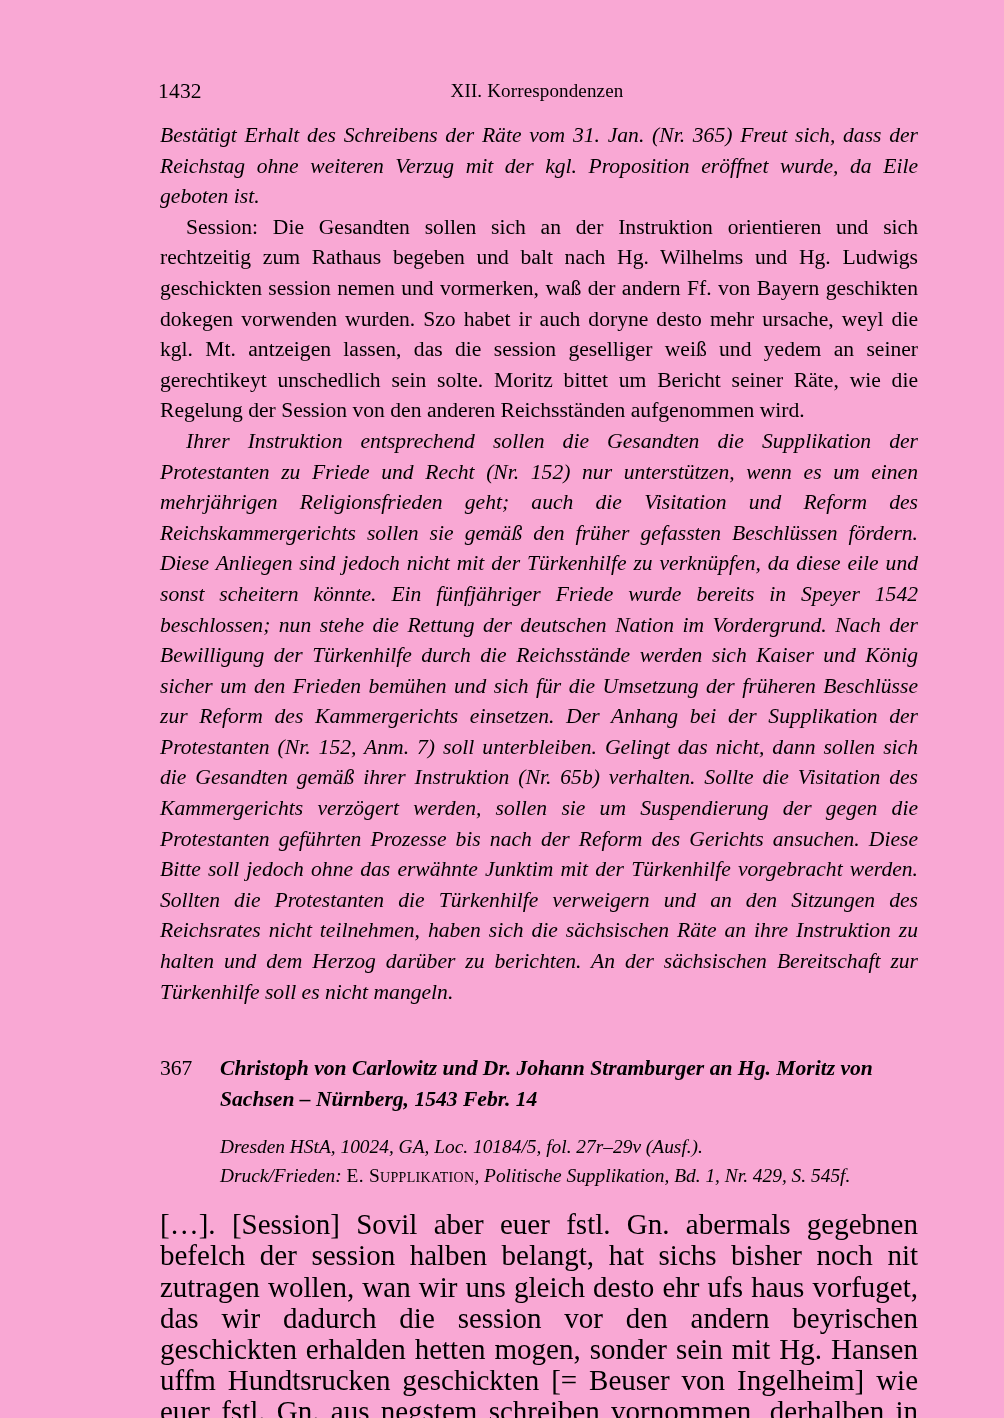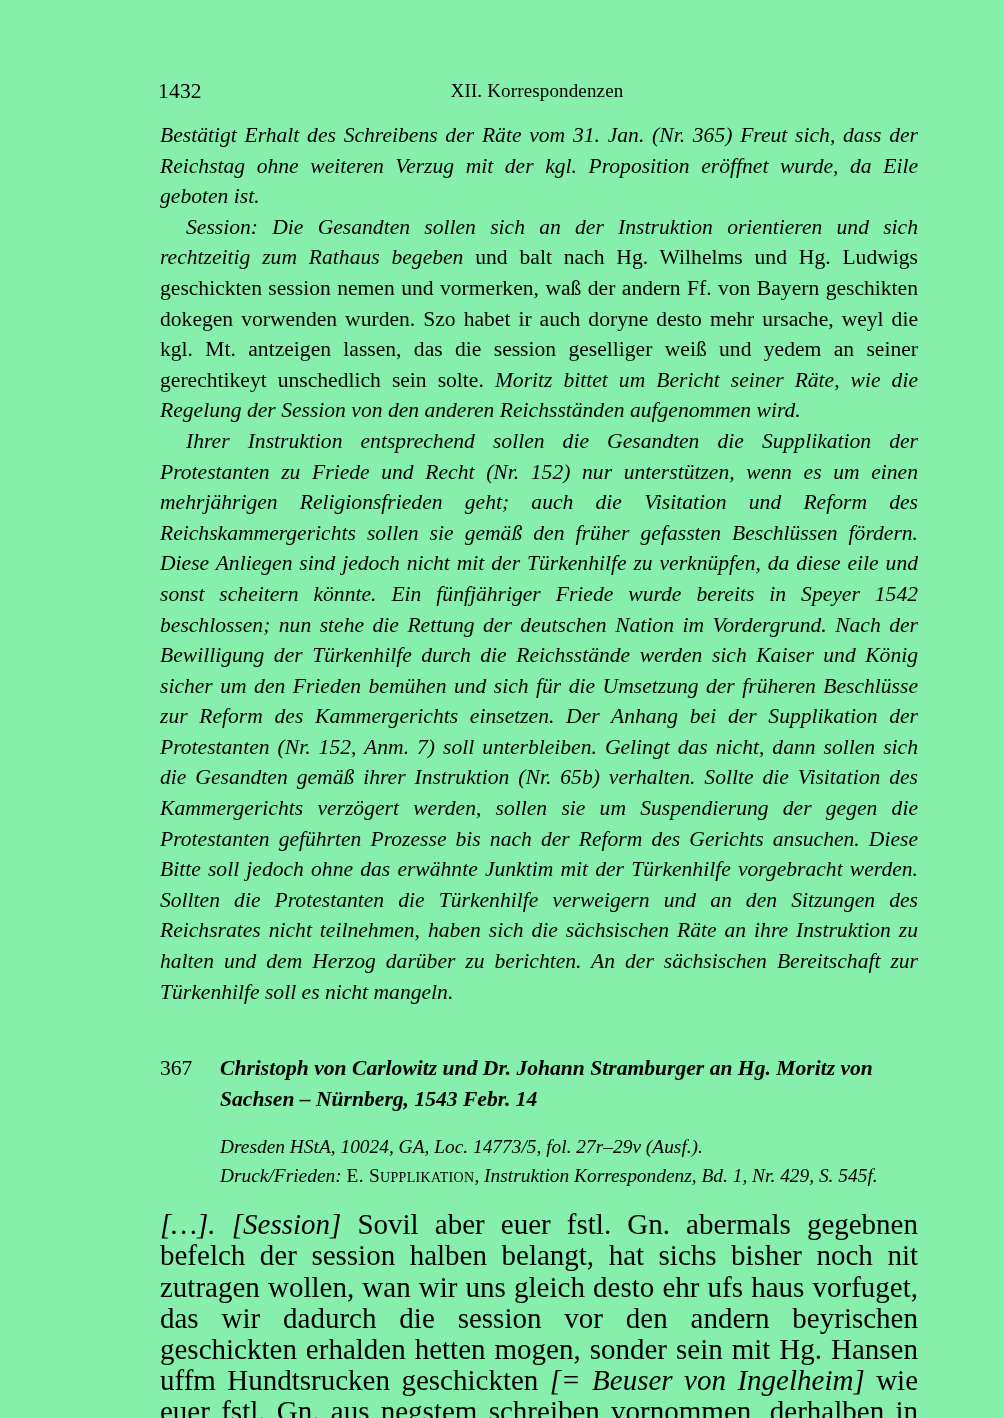--- a/index.html
+++ b/index.html
@@ -17,7 +17,7 @@
     width: 1004px;
     height: 1418px;
     margin: 0 auto;
-    background: #86efac;
+    background: #f9a8d4;
     overflow: hidden;
   }
 

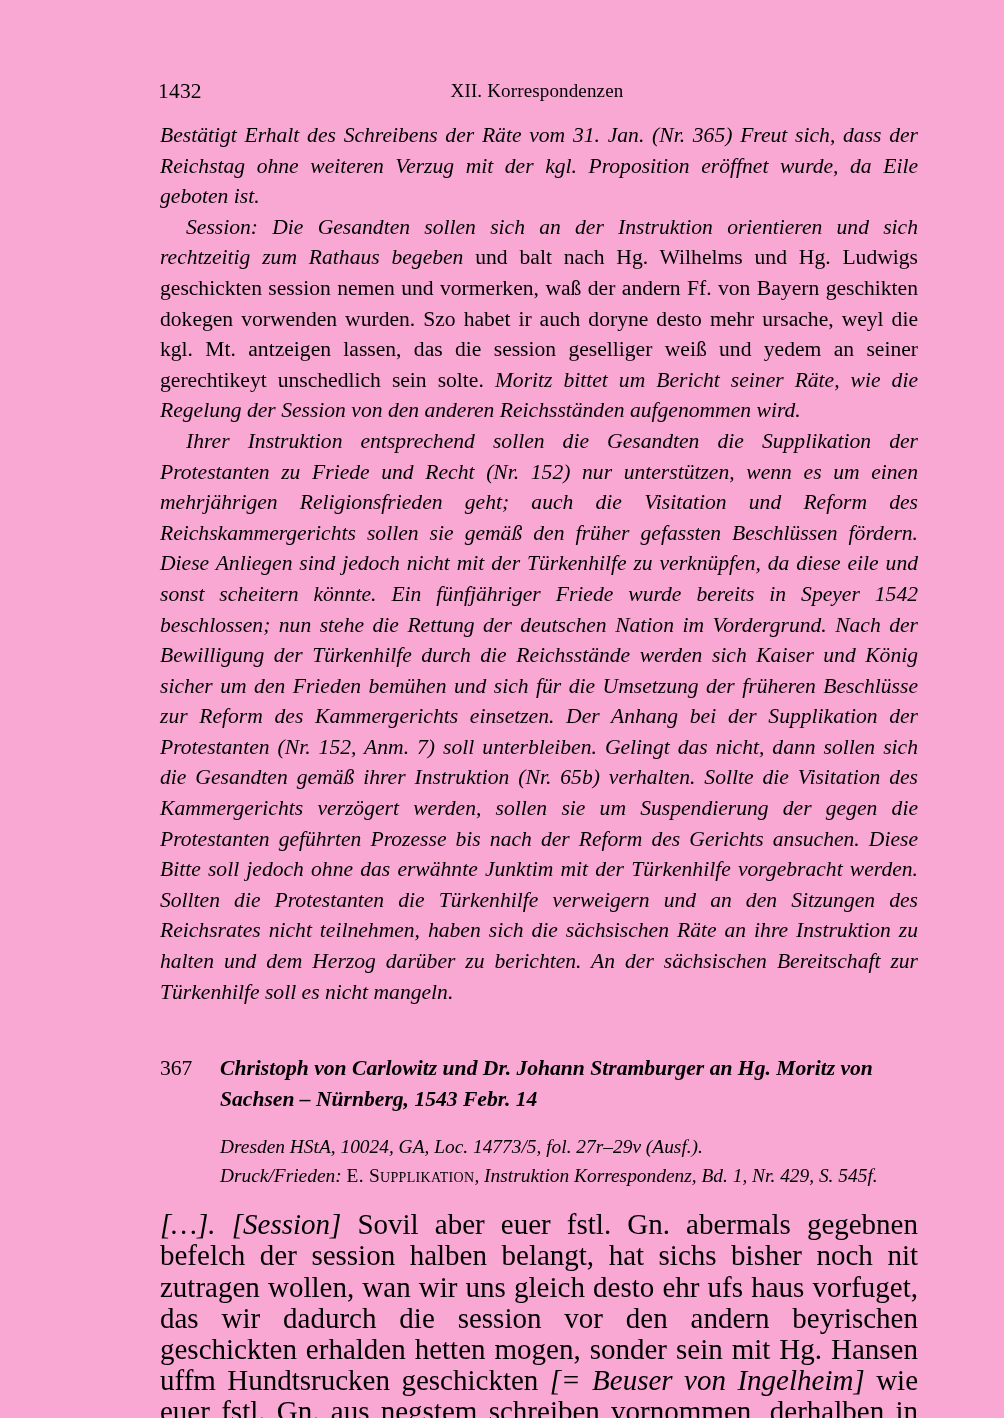--- a/index.html
+++ b/index.html
@@ -74,7 +74,7 @@
   p.mixed {
     font-style: normal;
   }
-  .it { font-style: italic; }
+  .it { }
   .rm { font-style: normal; }
 
   

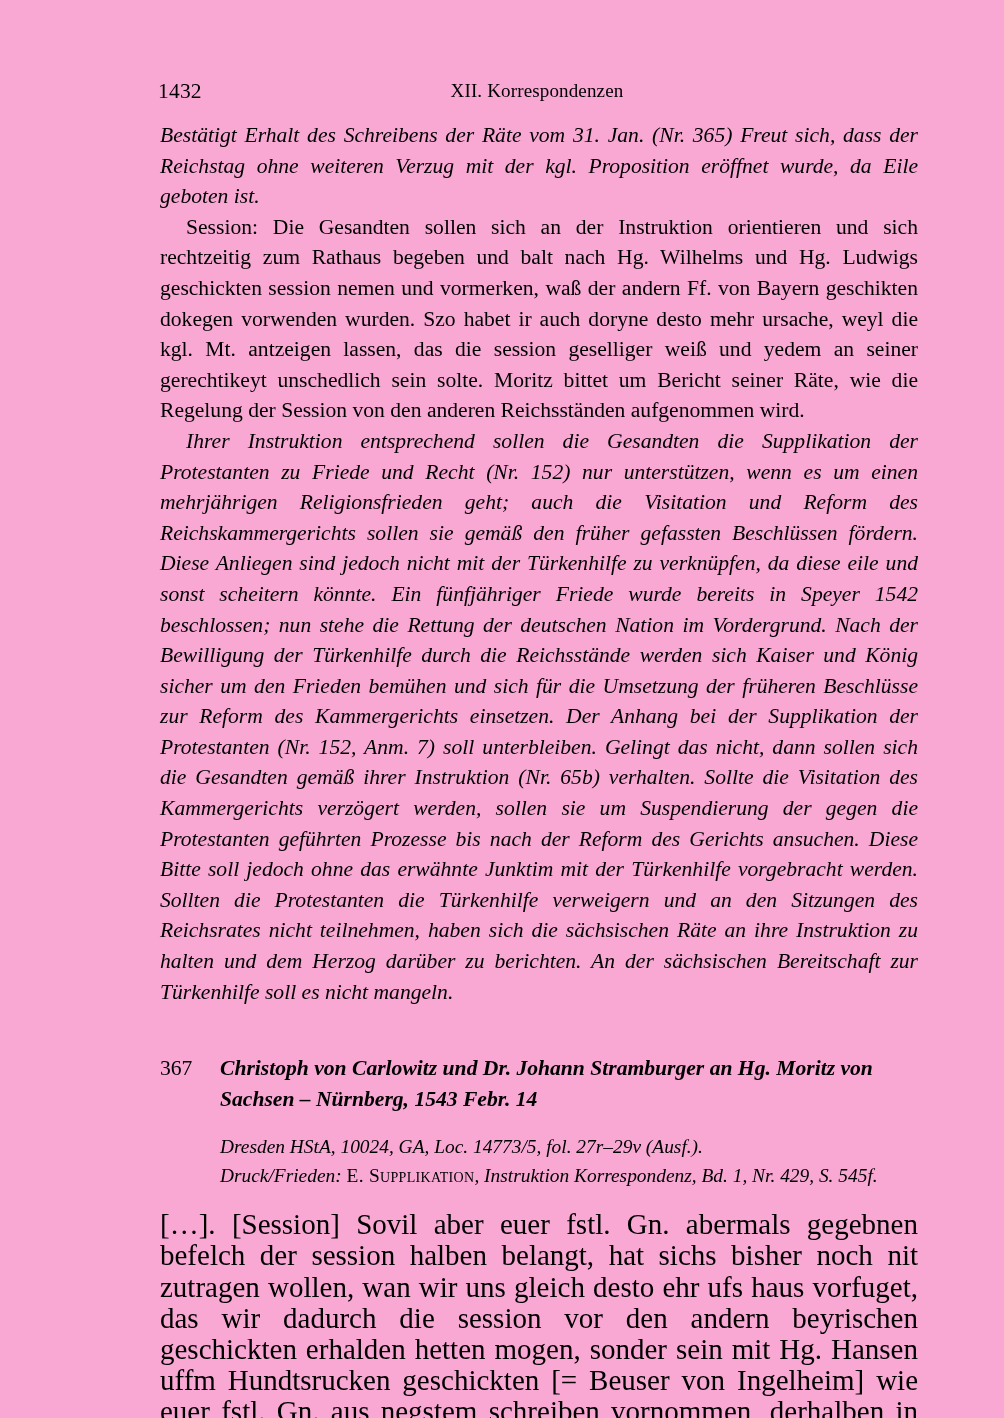--- a/index.html
+++ b/index.html
@@ -145,7 +145,7 @@
     </div>
 
     <div class="sources">
-      <div>Dresden HStA, 10024, GA, Loc. 14773/5, fol. 27r–29v (Ausf.).</div>
+      <div>Dresden HStA, 10024, GA, Loc. 10184/5, fol. 27r–29v (Ausf.).</div>
       <div><span class="it">Druck/Frieden:</span><span> </span><span class="smallcaps">E. Supplikation</span><span class="it">, Instruktion Korrespondenz, Bd. 1, Nr. 429, S. 545f.</span></div>
     </div>
 

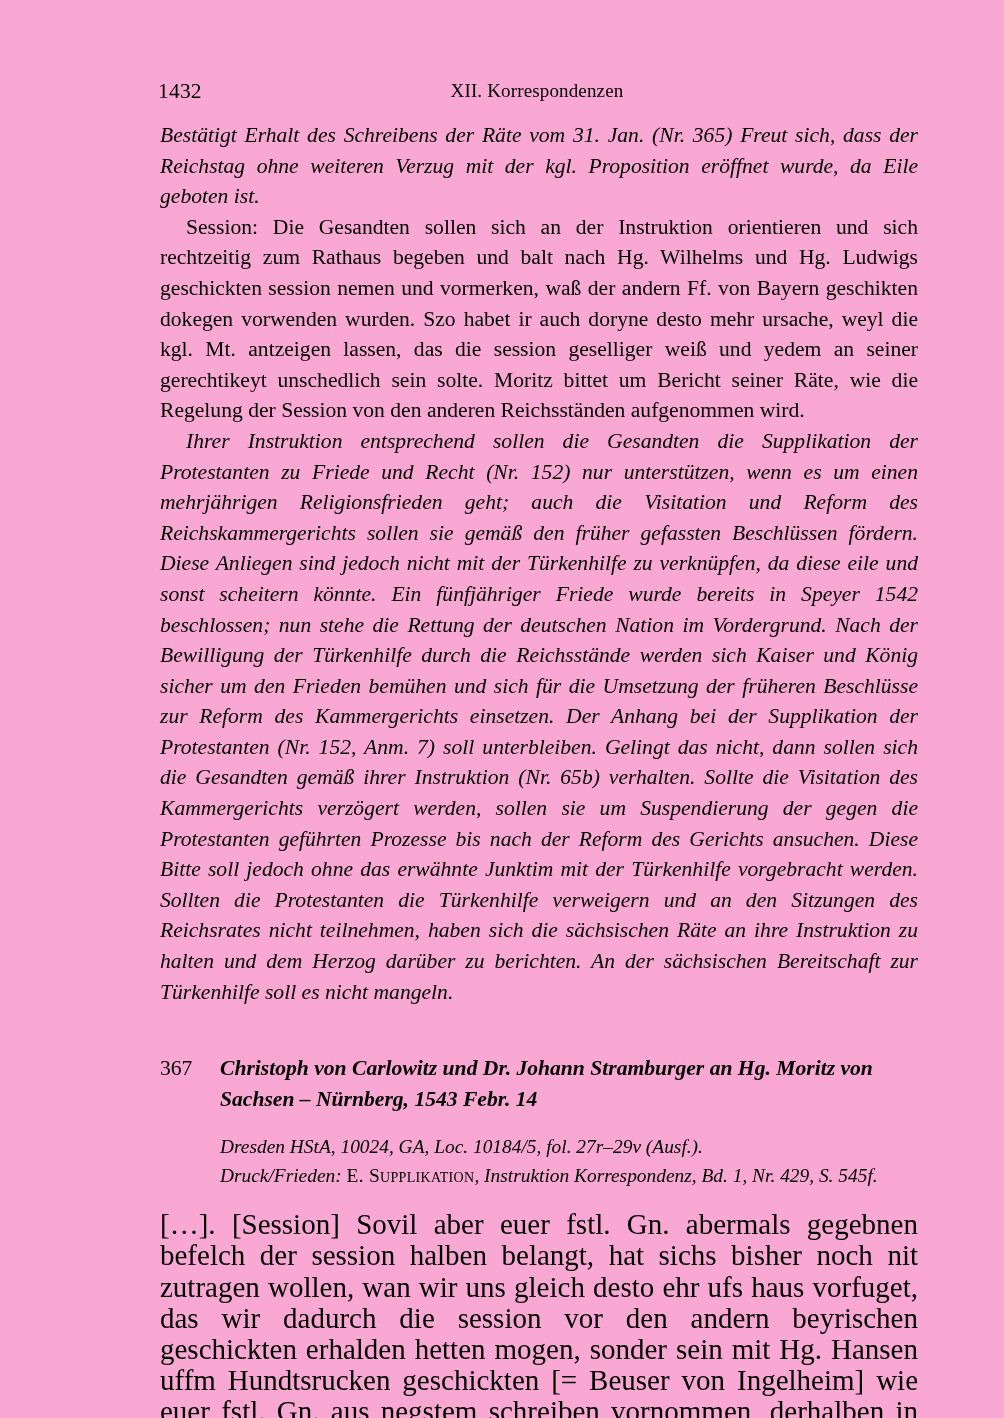--- a/index.html
+++ b/index.html
@@ -146,7 +146,7 @@
 
     <div class="sources">
       <div>Dresden HStA, 10024, GA, Loc. 10184/5, fol. 27r–29v (Ausf.).</div>
-      <div><span class="it">Druck/Frieden:</span><span> </span><span class="smallcaps">E. Supplikation</span><span class="it">, Instruktion Korrespondenz, Bd. 1, Nr. 429, S. 545f.</span></div>
+      <div><span class="it">Druck/Frieden:</span><span> </span><span class="smallcaps">E. Supplikation</span><span class="it">, Politische Supplikation, Bd. 1, Nr. 429, S. 545f.</span></div>
     </div>
 
     <div class="edited">

